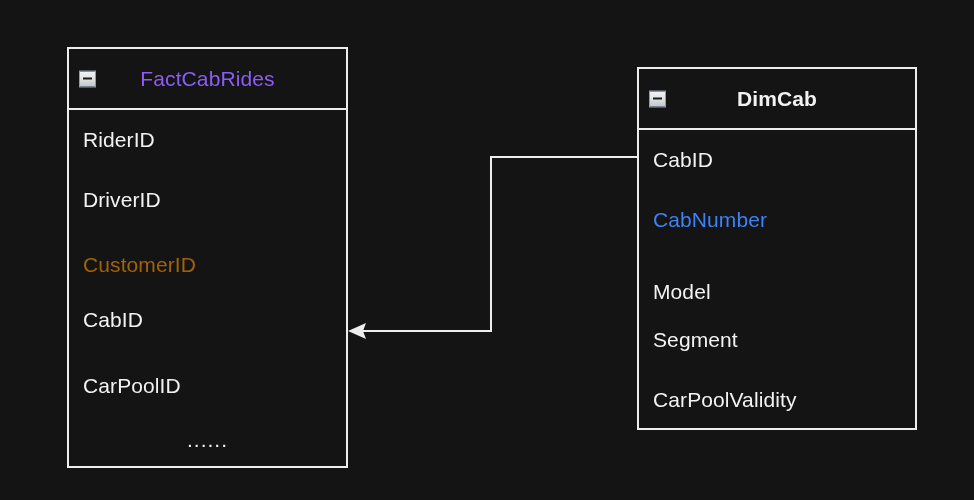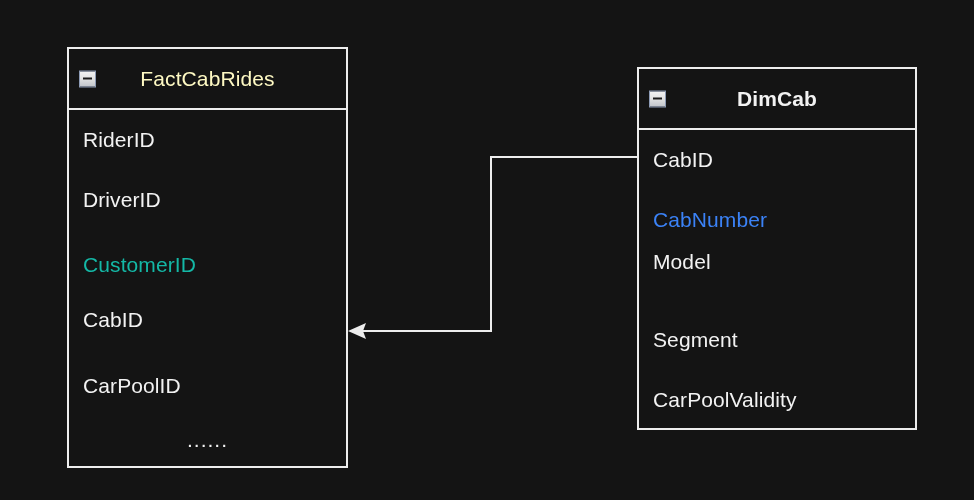--- a/index.html
+++ b/index.html
@@ -112,7 +112,7 @@
       <span class="collapse-icon">
         <span class="bar"></span>
       </span>
-      <span class="entity-title" style="color: #fef9c3; text-align: center;">FactCabRides</span>
+      <span class="entity-title" style="color: #8b5cf6; text-align: center;">FactCabRides</span>
     </div>
     <div class="entity-fields" style="height: 360px;">
       <div class="field-row" style="top:16px">

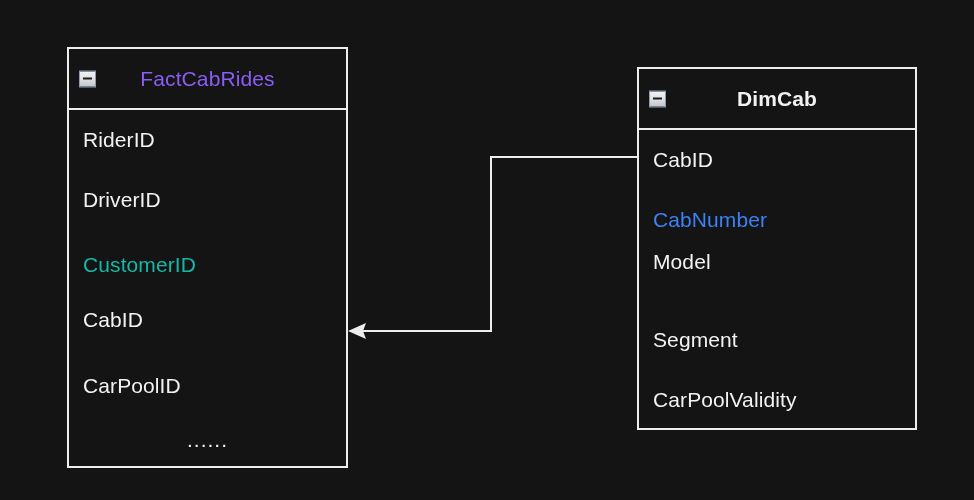--- a/index.html
+++ b/index.html
@@ -122,7 +122,7 @@
         <span class="field-label" style="color: rgb(242, 242, 242);">DriverID</span>
       </div>
       <div class="field-row" style="top:136px">
-        <span class="field-label" style="color: #14b8a6; margin-top: 10px;">CustomerID</span>
+        <span class="field-label" style="color: #a16207; margin-top: 10px;">CustomerID</span>
       </div>
       <div class="field-row" style="top:196px">
         <span class="field-label" style="color: rgb(242, 242, 242);">CabID</span>

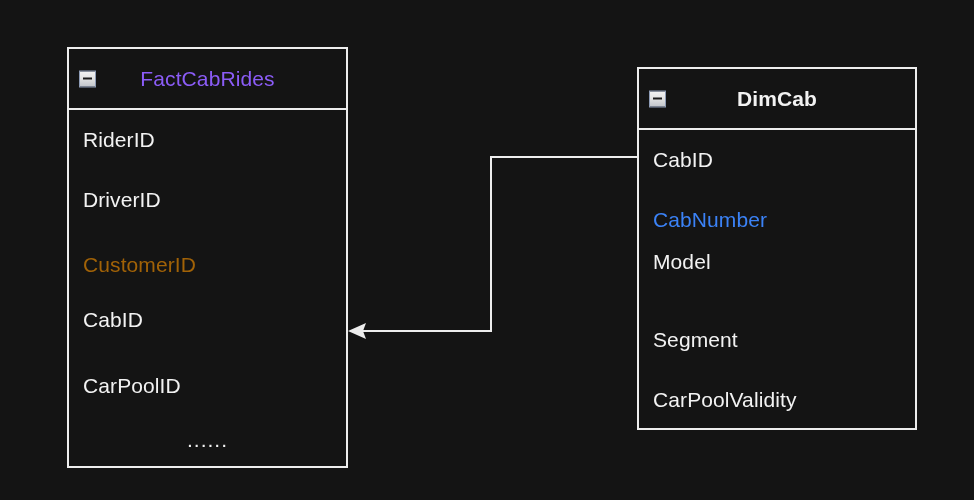--- a/index.html
+++ b/index.html
@@ -150,7 +150,7 @@
       <div class="field-row" style="top:76px">
         <span class="field-label" style="color: #3b82f6;">CabNumber</span>
       </div>
-      <div class="field-row" style="top:118px">
+      <div class="field-row" style="top:148px">
         <span class="field-label" style="color: rgb(242, 242, 242);">Model</span>
       </div>
       <div class="field-row" style="top:196px">

